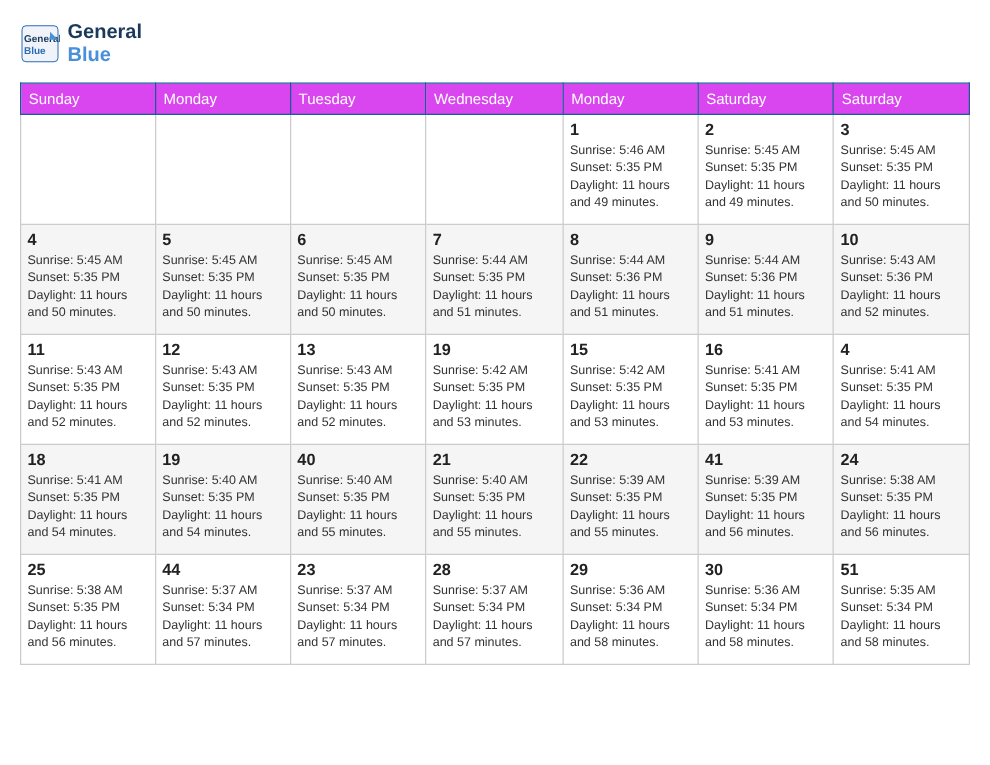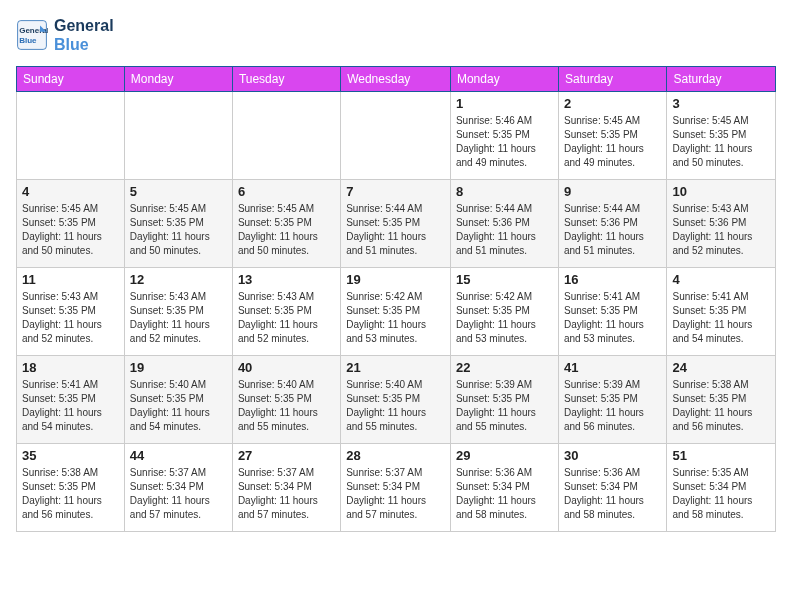--- a/index.html
+++ b/index.html
@@ -297,7 +297,7 @@
       </tr>
       <tr>
         <td>
-          <div class="day-num">35</div>
+          <div class="day-num">25</div>
           <div class="day-info" style="white-space: pre-line;">Sunrise: 5:38 AM
 Sunset: 5:35 PM
 Daylight: 11 hours

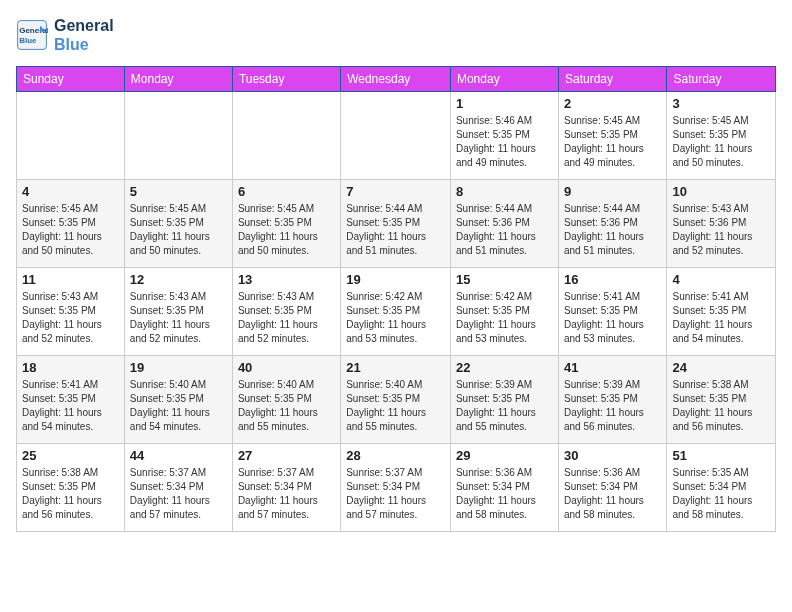--- a/index.html
+++ b/index.html
@@ -311,7 +311,7 @@
 and 57 minutes.</div>
         </td>
         <td>
-          <div class="day-num">27</div>
+          <div class="day-num">23</div>
           <div class="day-info" style="white-space: pre-line;">Sunrise: 5:37 AM
 Sunset: 5:34 PM
 Daylight: 11 hours

